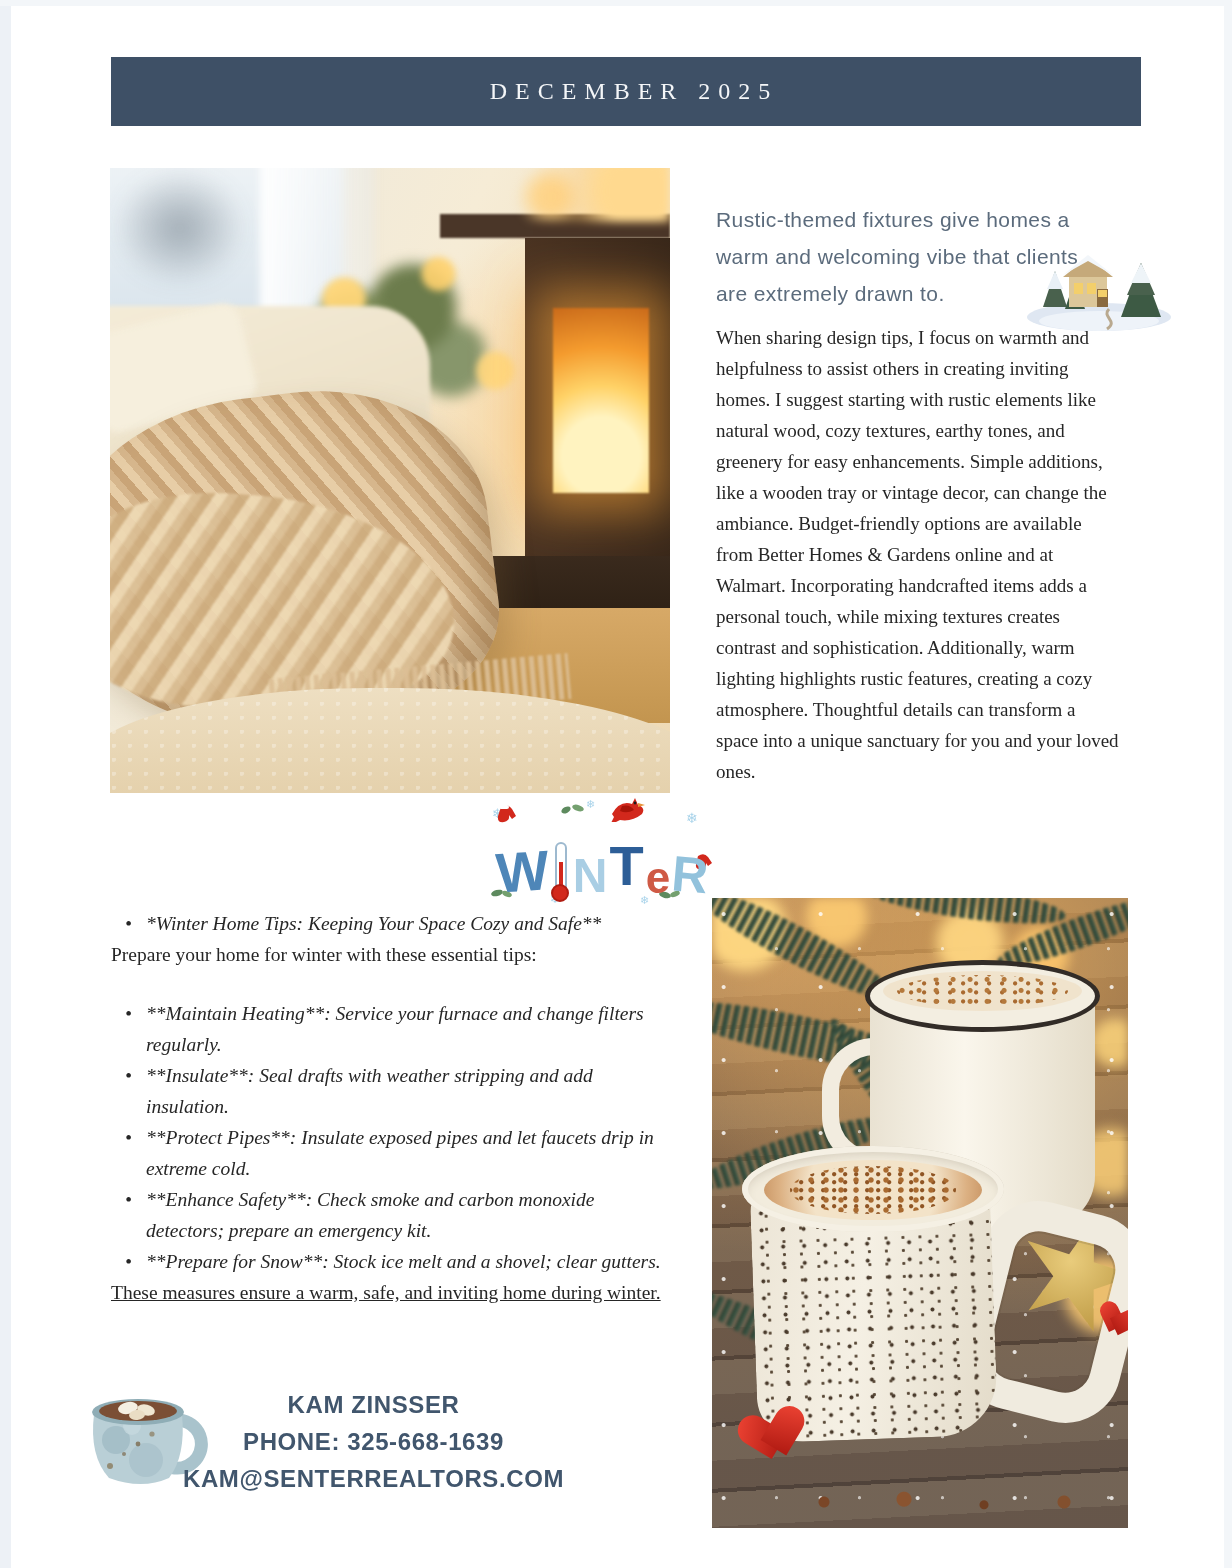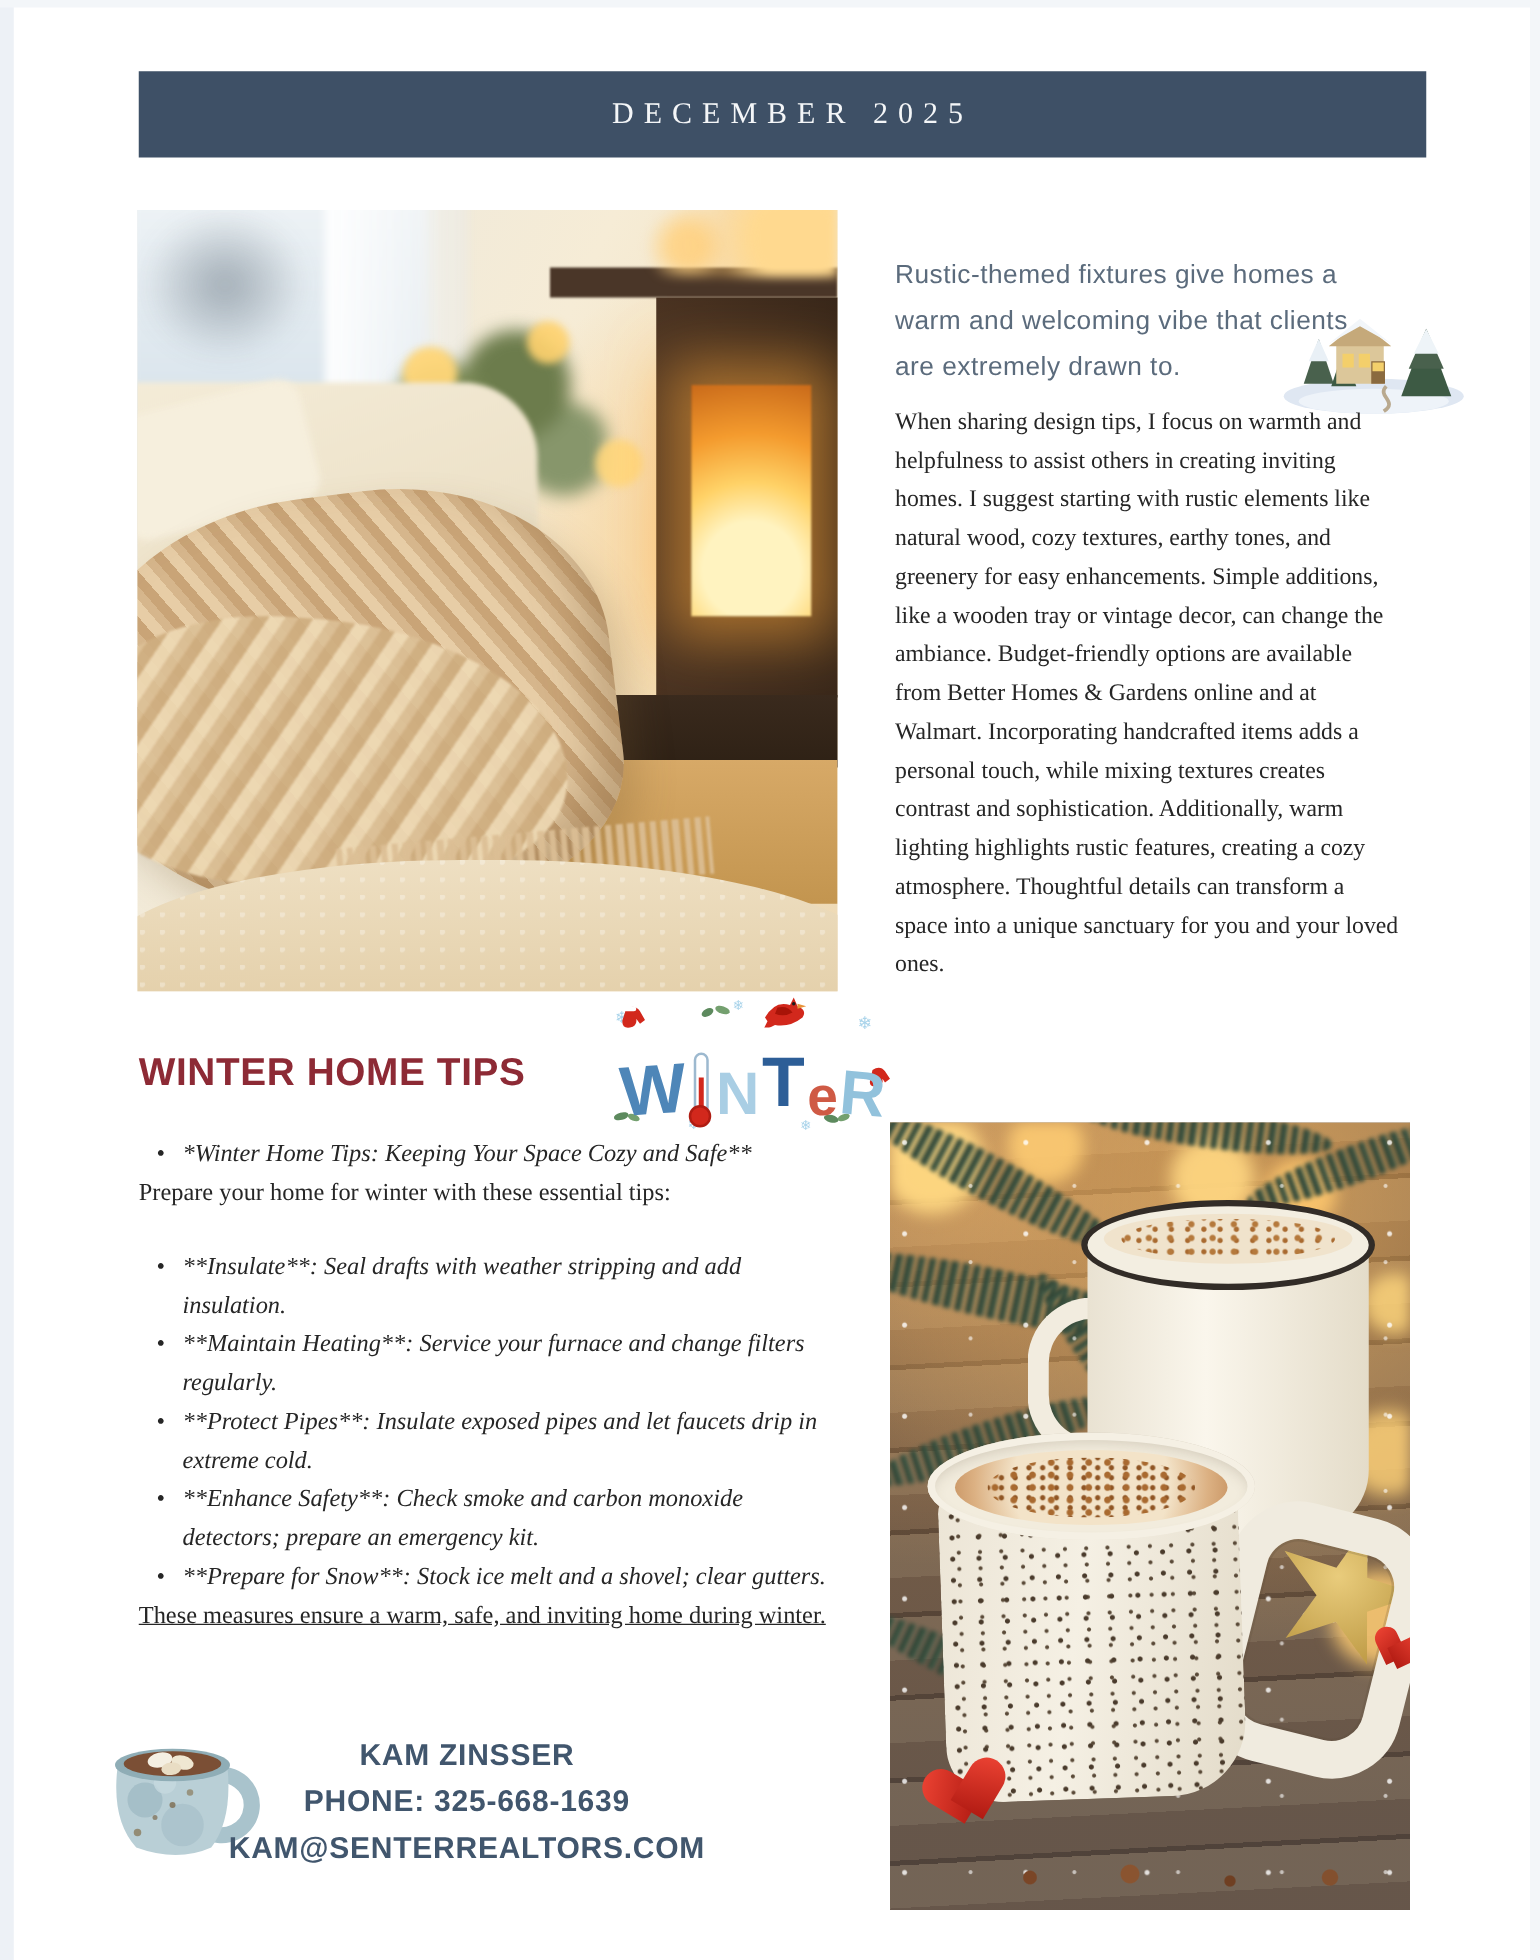--- a/index.html
+++ b/index.html
@@ -232,7 +232,6 @@
 
   <div class="article-body">When sharing design tips, I focus on warmth and helpfulness to assist others in creating inviting homes. I suggest starting with rustic elements like natural wood, cozy textures, earthy tones, and greenery for easy enhancements. Simple additions, like a wooden tray or vintage decor, can change the ambiance. Budget-friendly options are available from Better Homes &amp; Gardens online and at Walmart. Incorporating handcrafted items adds a personal touch, while mixing textures creates contrast and sophistication. Additionally, warm lighting highlights rustic features, creating a cozy atmosphere. Thoughtful details can transform a space into a unique sanctuary for you and your loved ones.</div>
 
-  <div class="section-heading">WINTER HOME TIPS</div>
 
   <div class="winter-art" aria-label="decorative WINTER word art">
     <span class="wa-flake" style="left:2px;top:6px;font-size:13px;">❄</span>

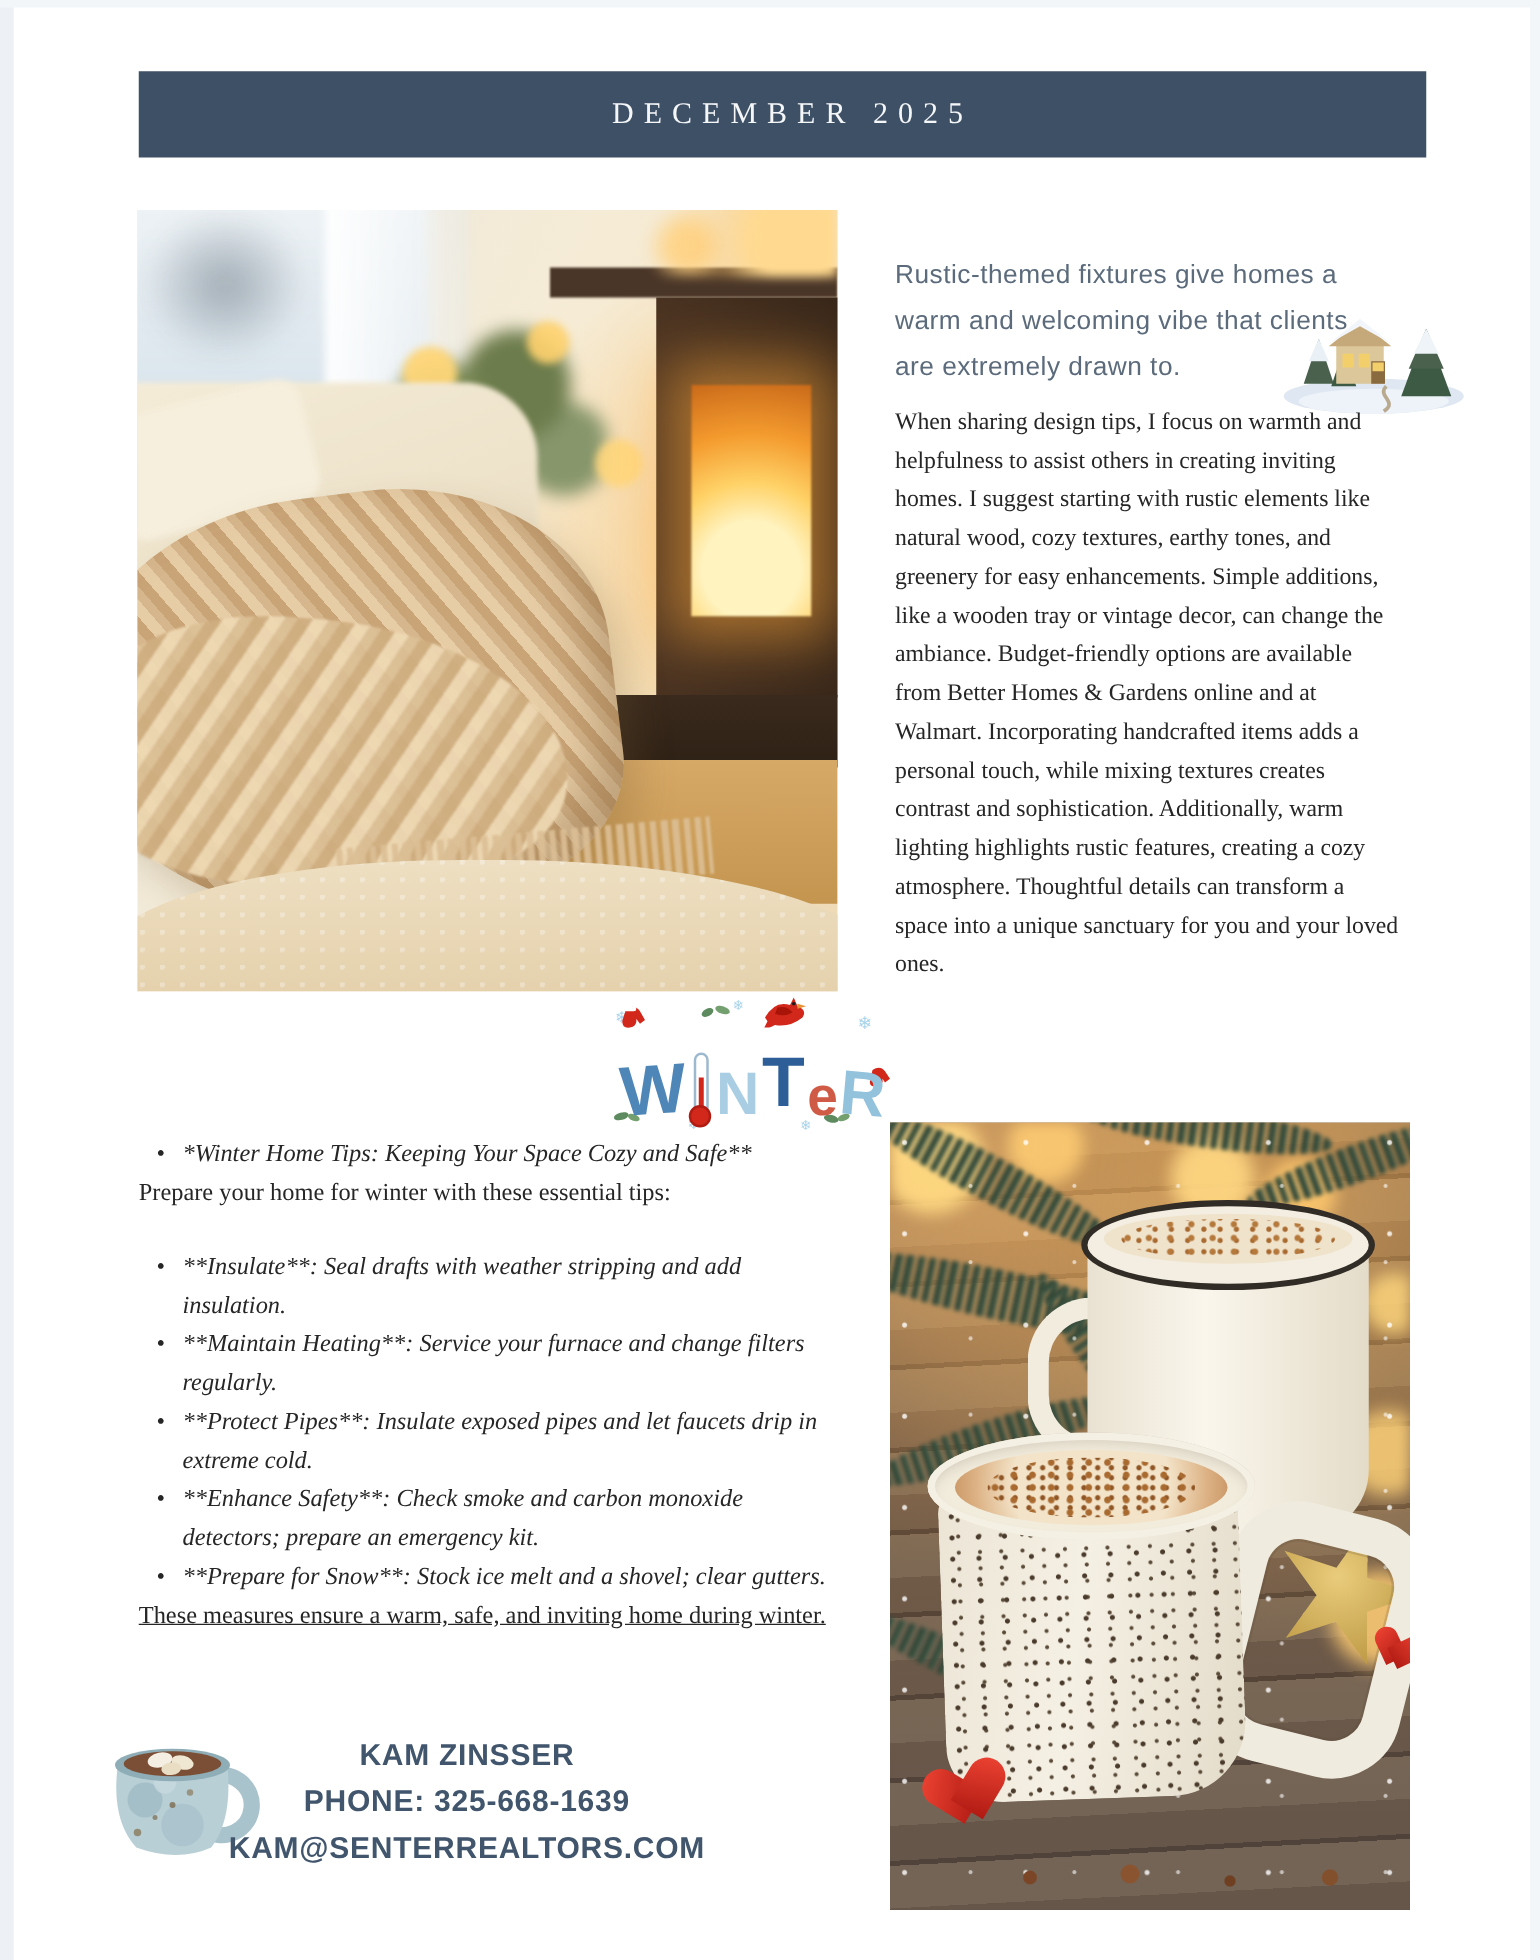--- a/index.html
+++ b/index.html
@@ -284,8 +284,8 @@
     </ul>
     <p class="intro">Prepare your home for winter with these essential tips:</p>
     <ul>
+      <li>**Maintain Heating**: Service your furnace and change filters regularly.</li>
       <li>**Insulate**: Seal drafts with weather stripping and add insulation.</li>
-      <li>**Maintain Heating**: Service your furnace and change filters regularly.</li>
       <li>**Protect Pipes**: Insulate exposed pipes and let faucets drip in extreme cold.</li>
       <li>**Enhance Safety**: Check smoke and carbon monoxide detectors; prepare an emergency kit.</li>
       <li>**Prepare for Snow**: Stock ice melt and a shovel; clear gutters.</li>

